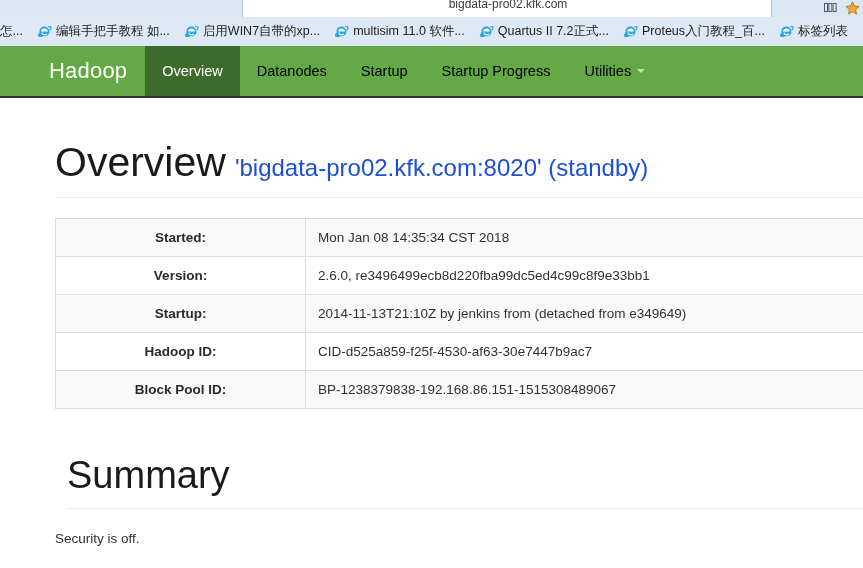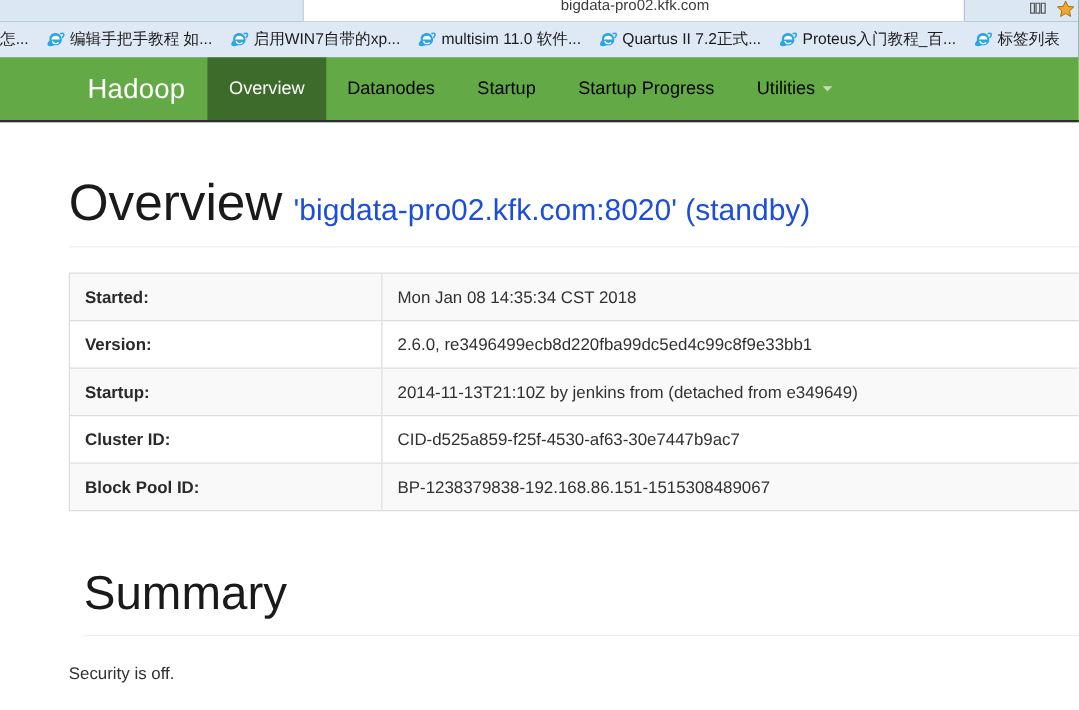--- a/index.html
+++ b/index.html
@@ -108,7 +108,7 @@
   #navbar-inner {
     display: flex;
     align-items: stretch;
-    margin-left: 62px;
+    margin-left: 41px;
   }
   #brand {
     display: flex;

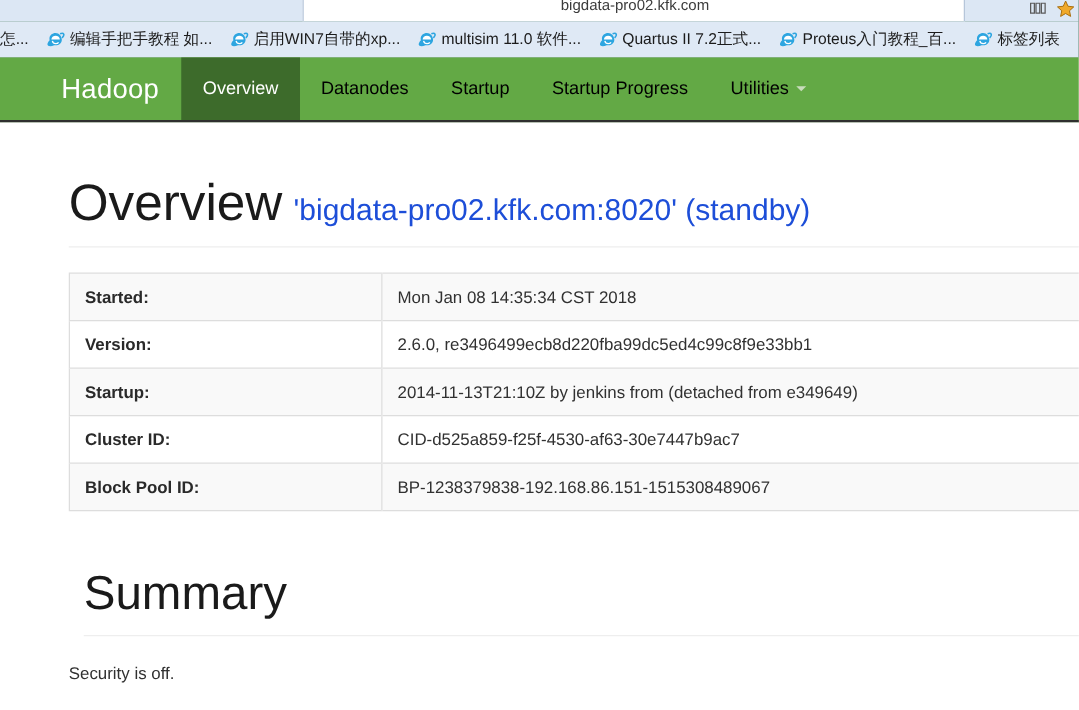--- a/index.html
+++ b/index.html
@@ -204,6 +204,7 @@
     font-weight: bold;
     color: #2a2a2a;
     border-left: 1px solid #dddddd;
+    text-align: center;
   }
   #overview-table td {
     color: #313131;

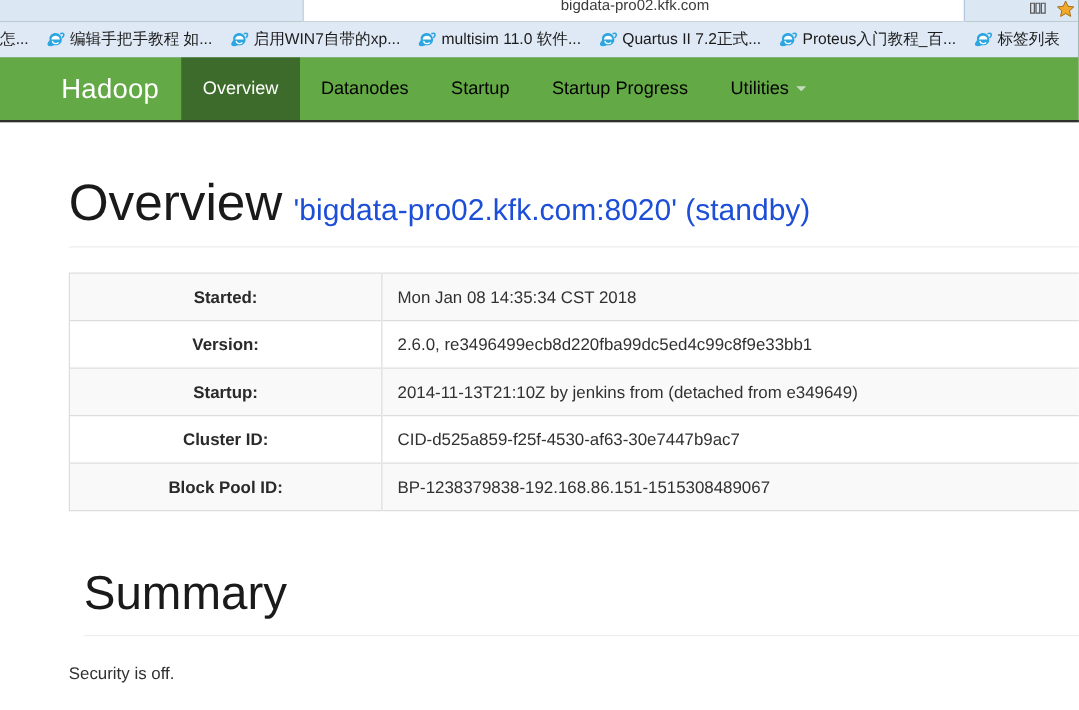--- a/index.html
+++ b/index.html
@@ -376,7 +376,7 @@
             <td>2014-11-13T21:10Z by jenkins from (detached from e349649)</td>
           </tr>
           <tr>
-            <th>Cluster ID:</th>
+            <th>Hadoop ID:</th>
             <td>CID-d525a859-f25f-4530-af63-30e7447b9ac7</td>
           </tr>
           <tr>

